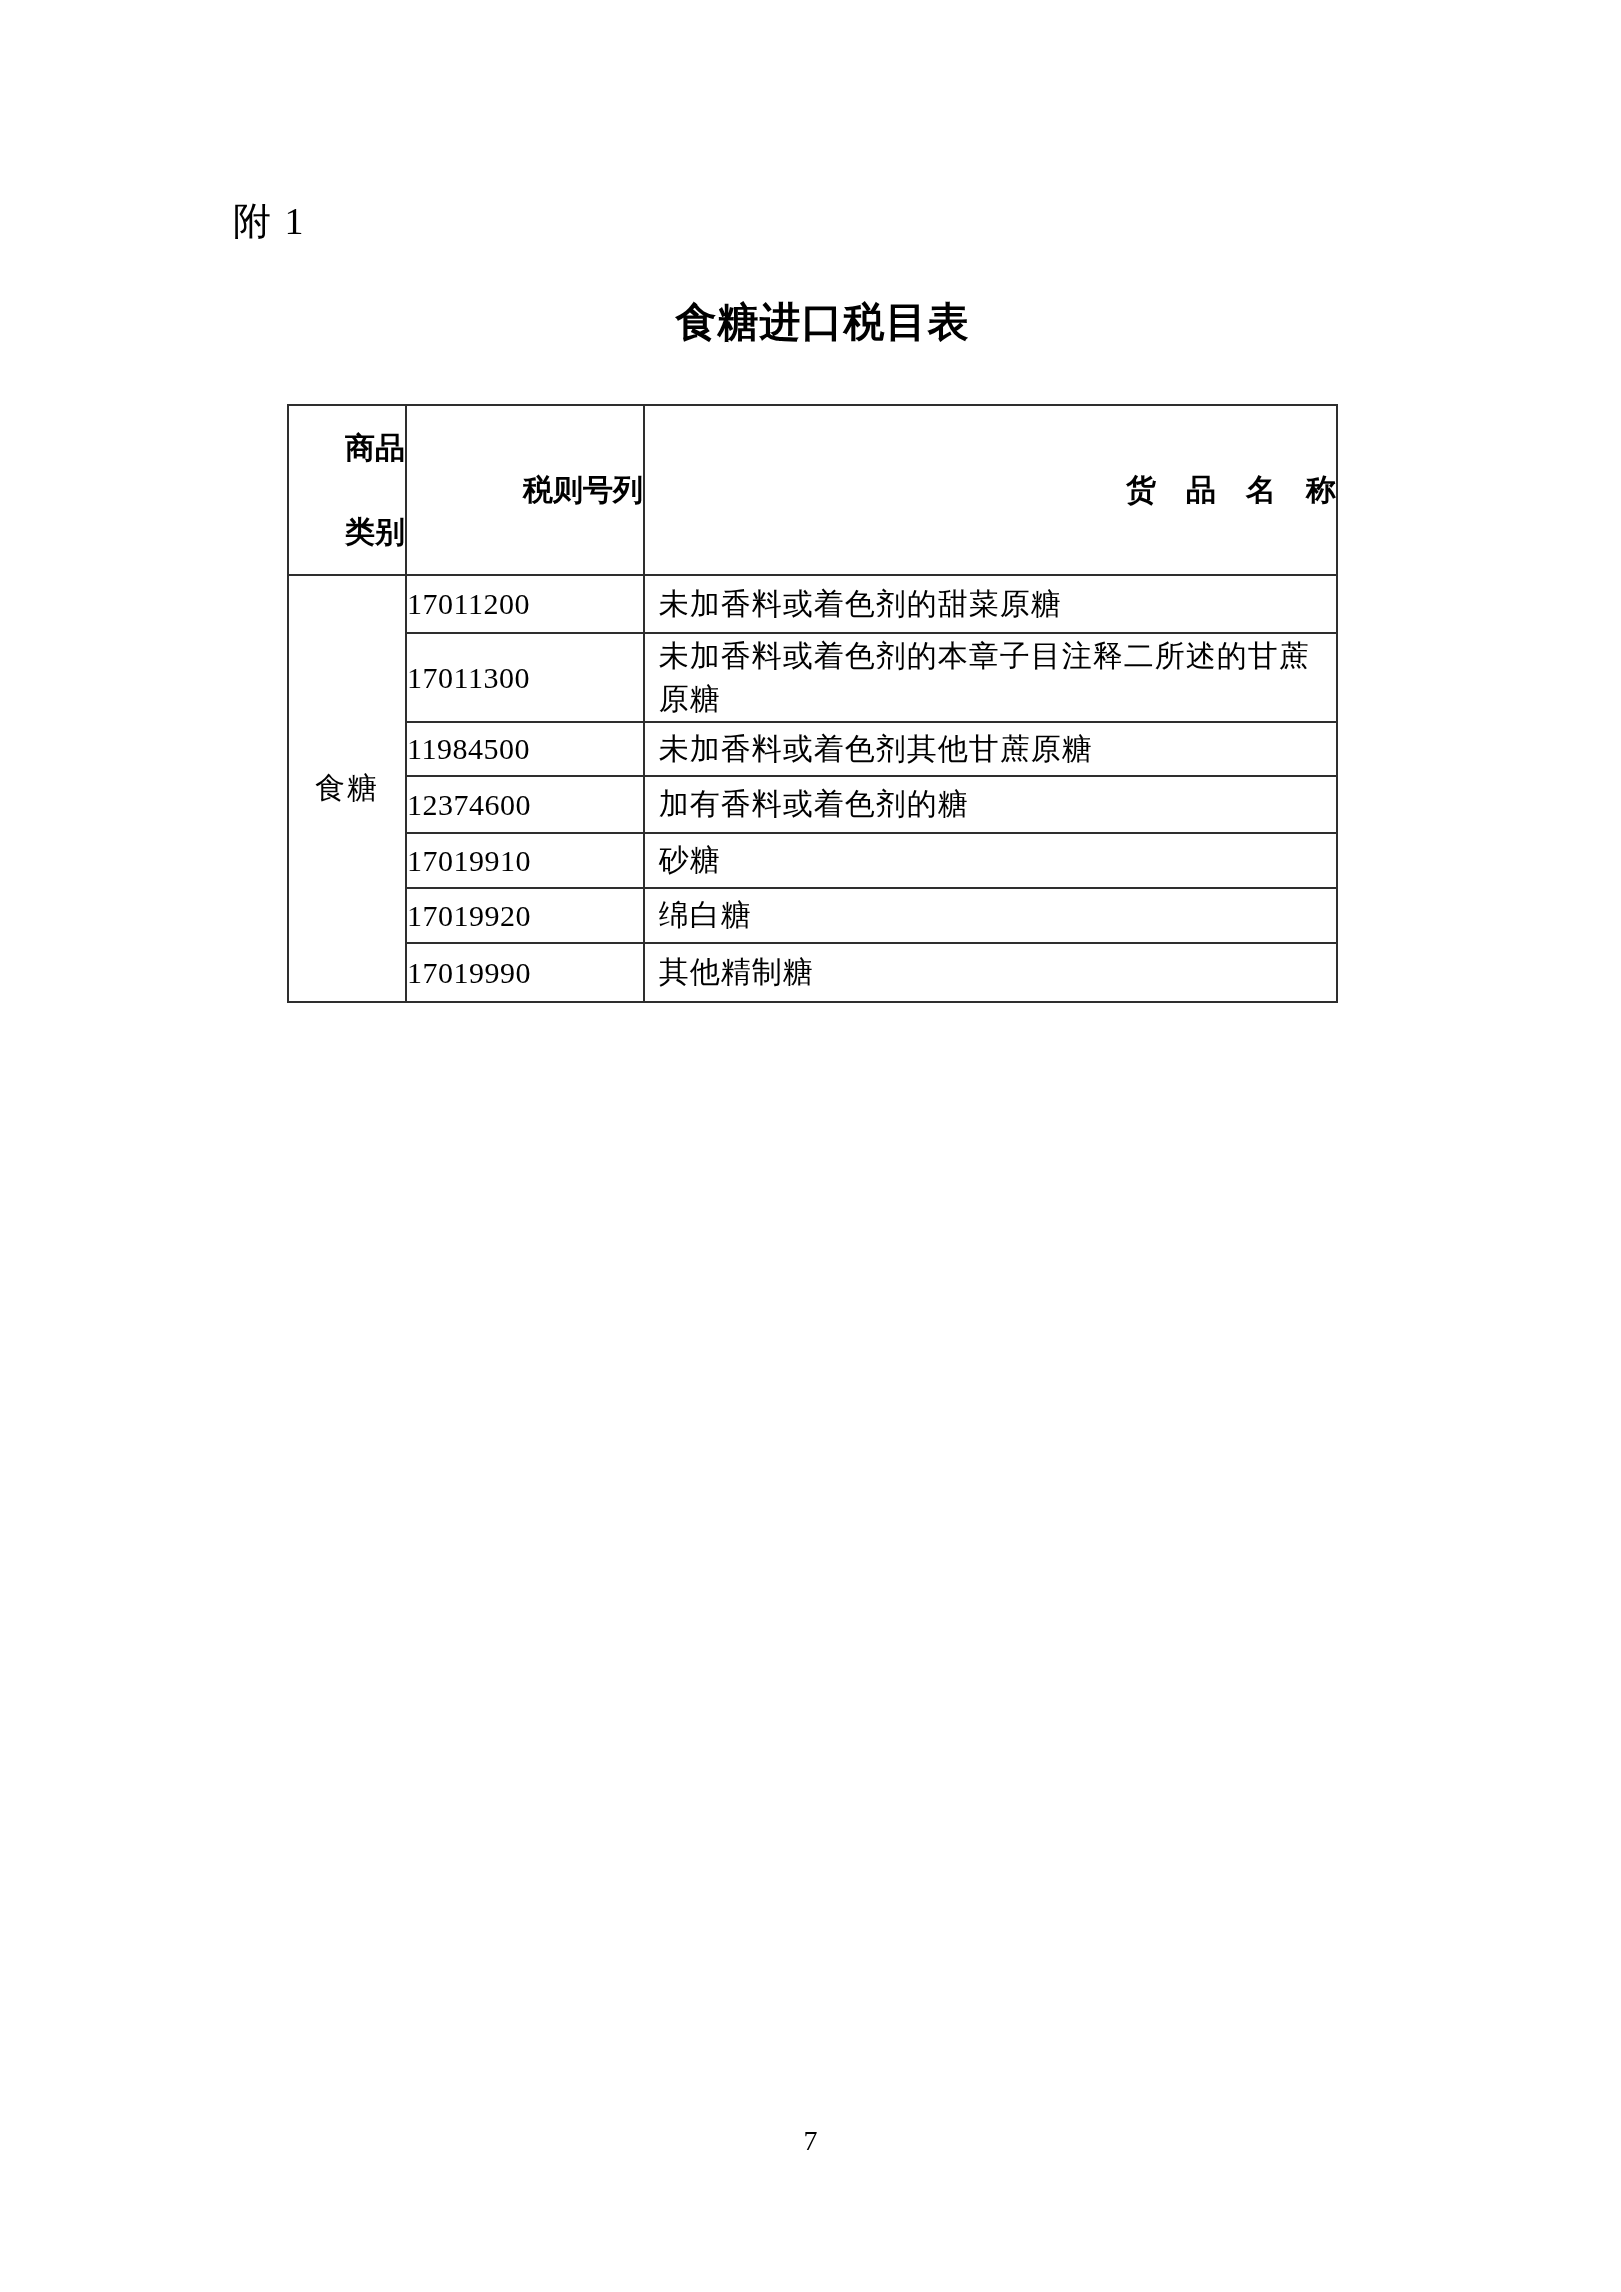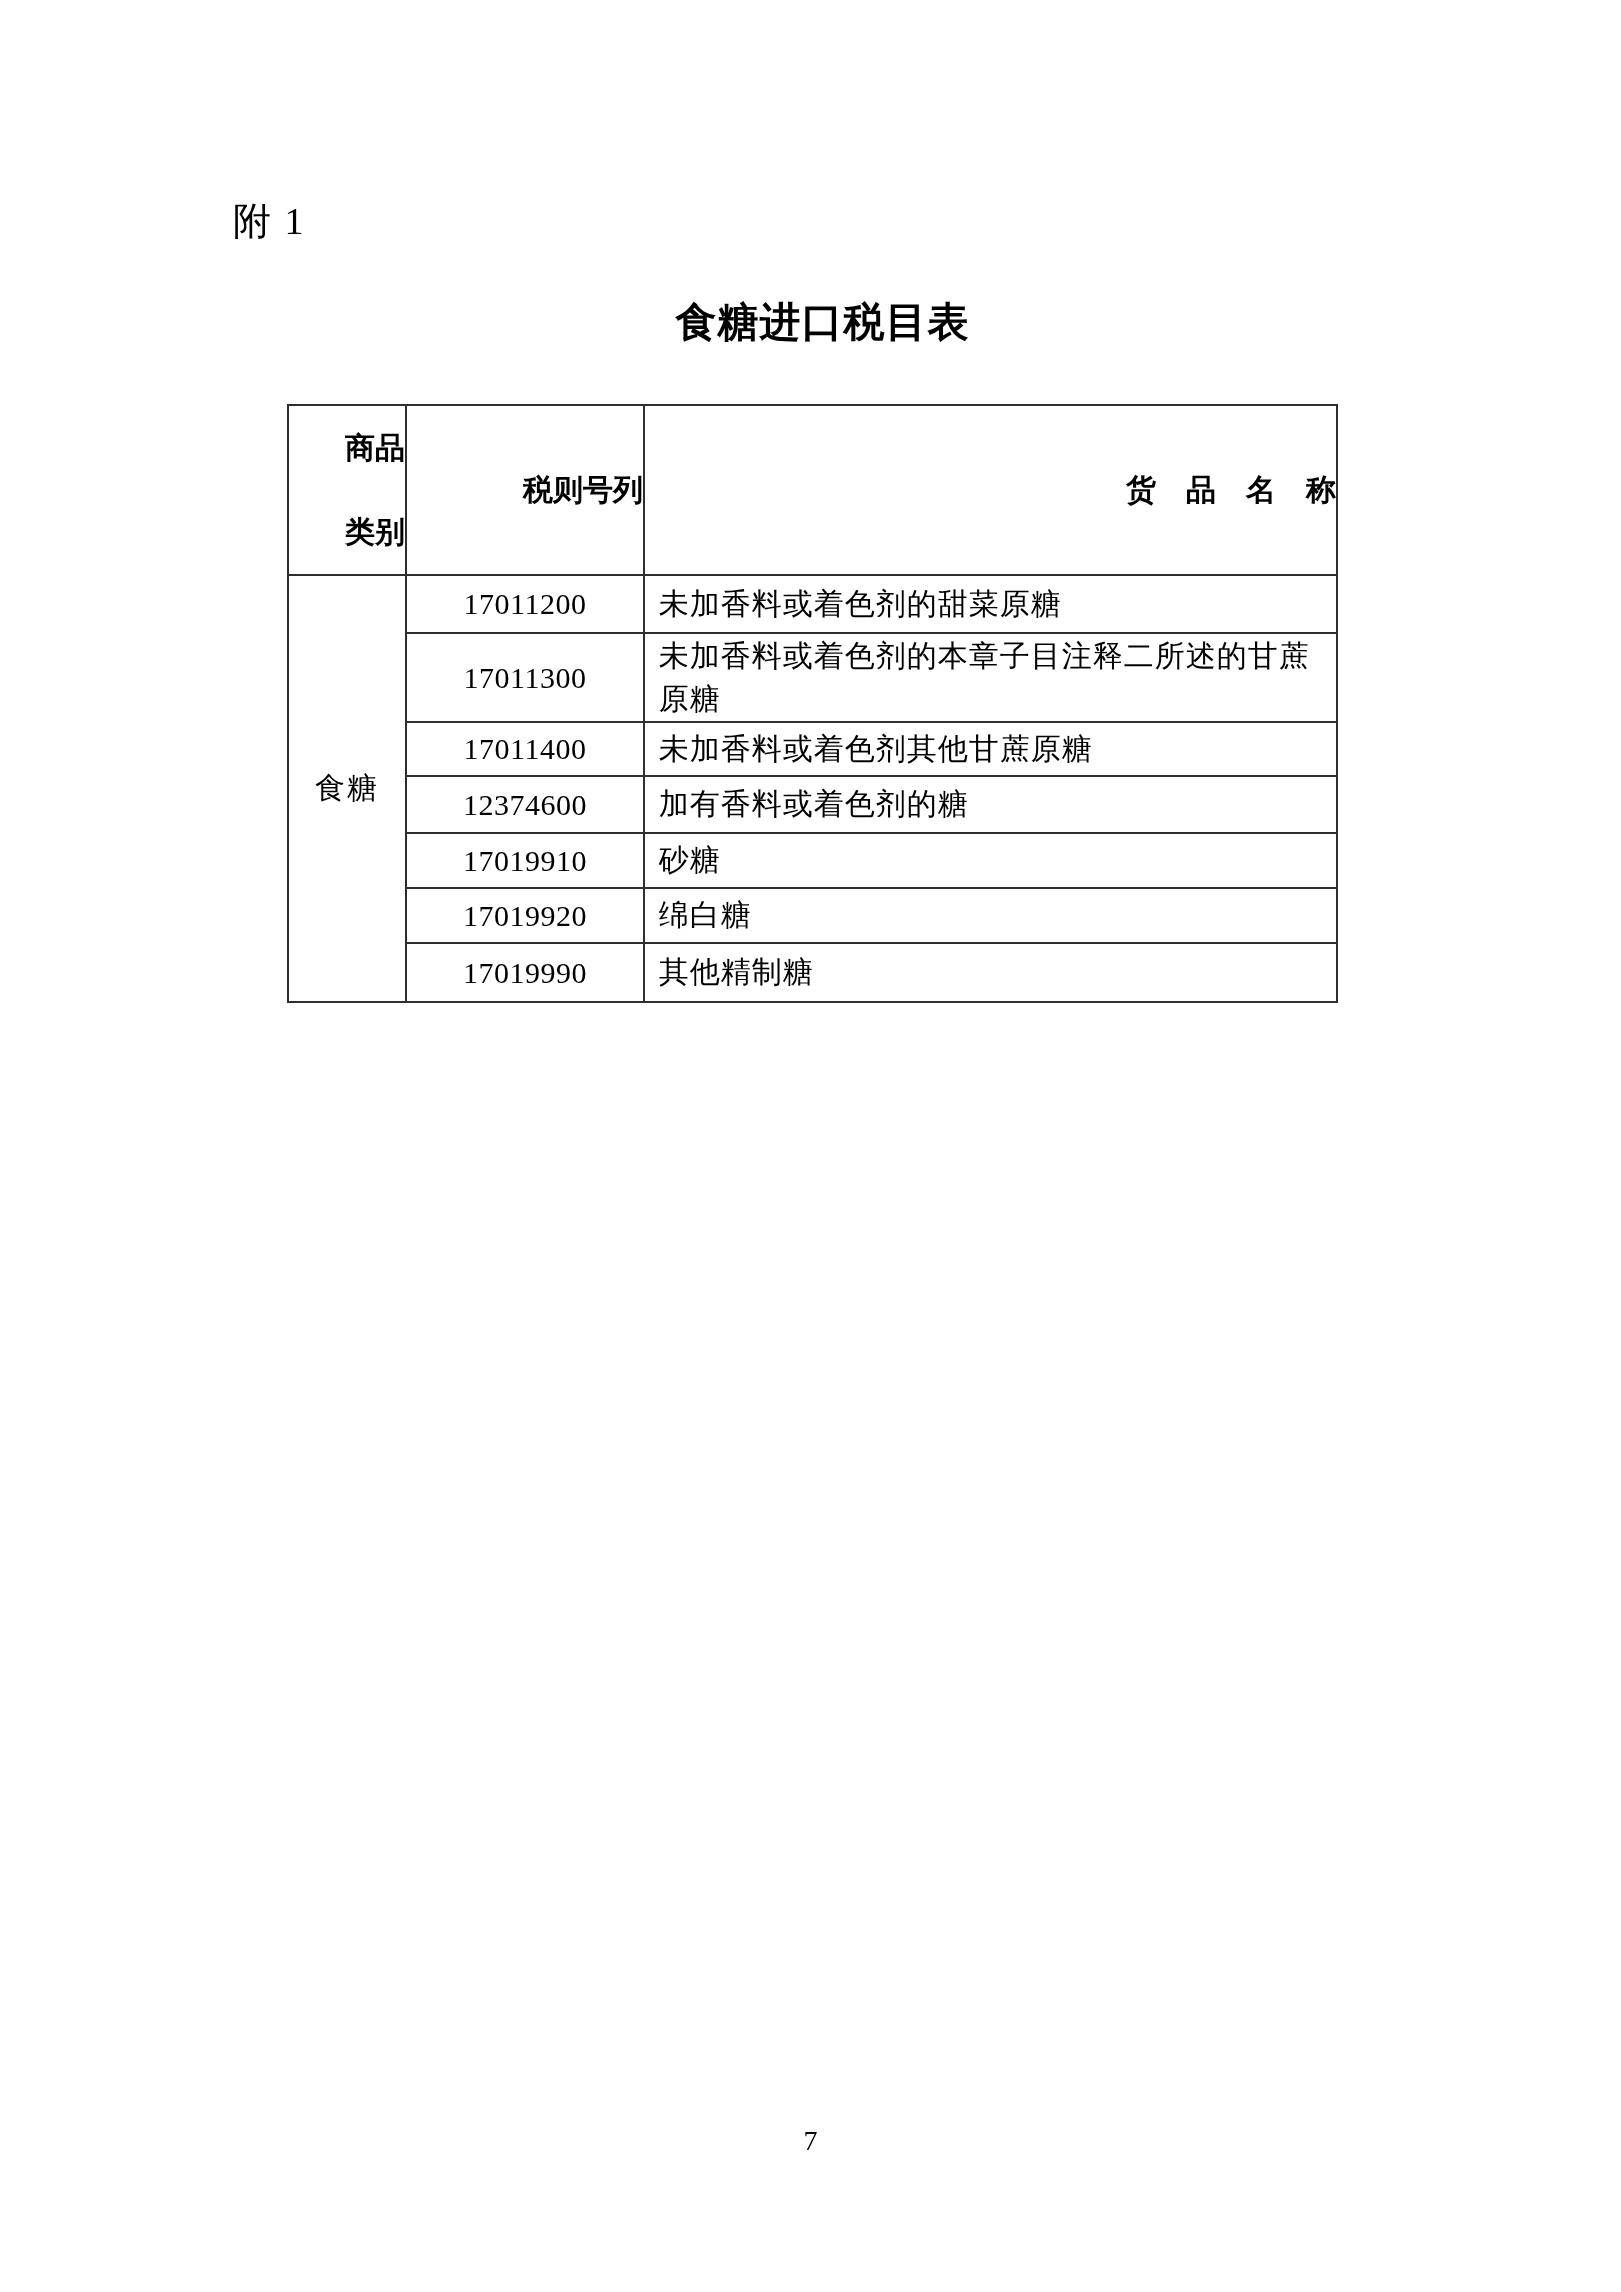--- a/index.html
+++ b/index.html
@@ -61,7 +61,6 @@
     letter-spacing: 2px;
   }
   .code-cell {
-    text-align: center;
     letter-spacing: 0.5px;
   }
   .name-cell {

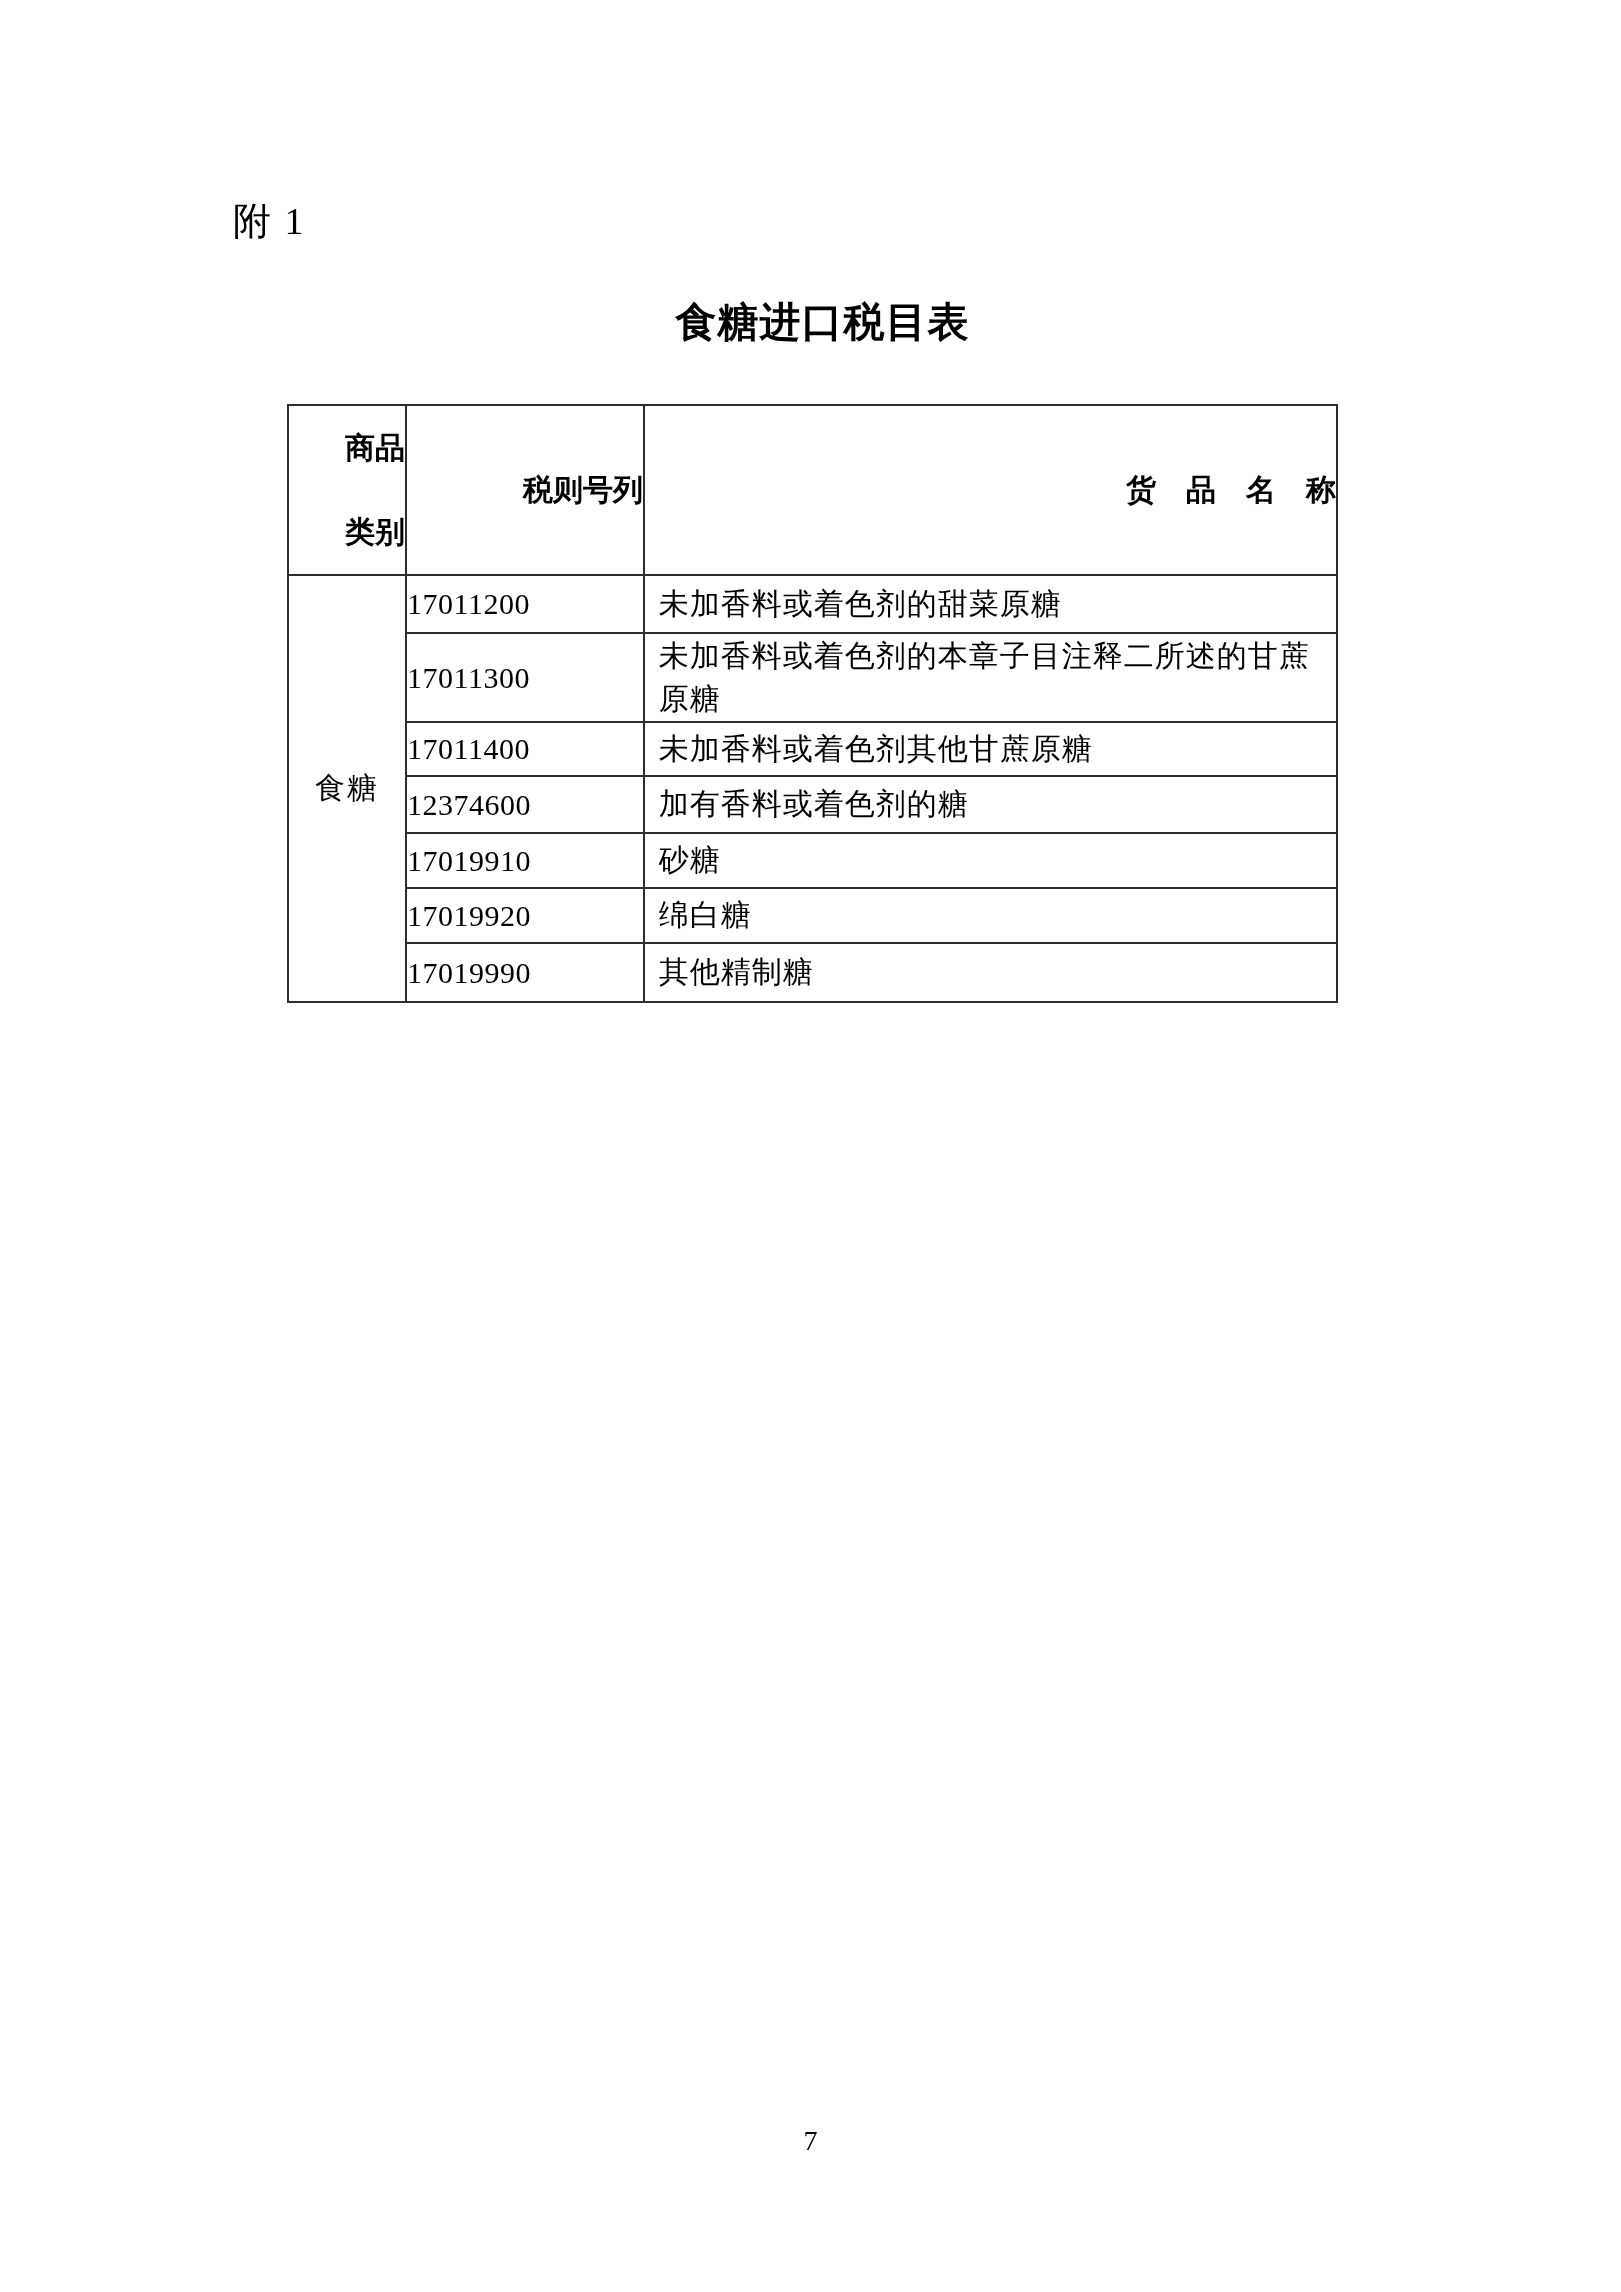--- a/index.html
+++ b/index.html
@@ -113,7 +113,7 @@
         <td class="name-cell">未加香料或着色剂的本章子目注释二所述的甘蔗原糖</td>
       </tr>
       <tr class="r3">
-        <td class="code-cell">17011400</td>
+        <td class="code-cell">11984500</td>
         <td class="name-cell">未加香料或着色剂其他甘蔗原糖</td>
       </tr>
       <tr class="r4">

